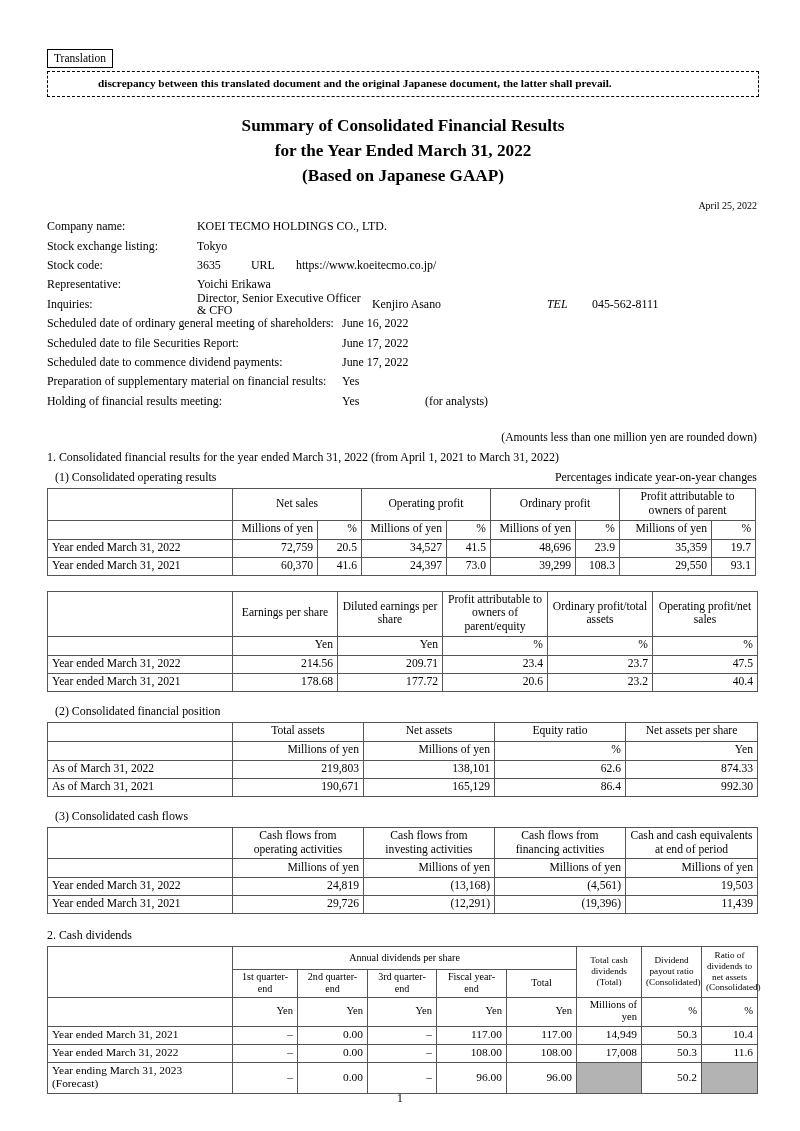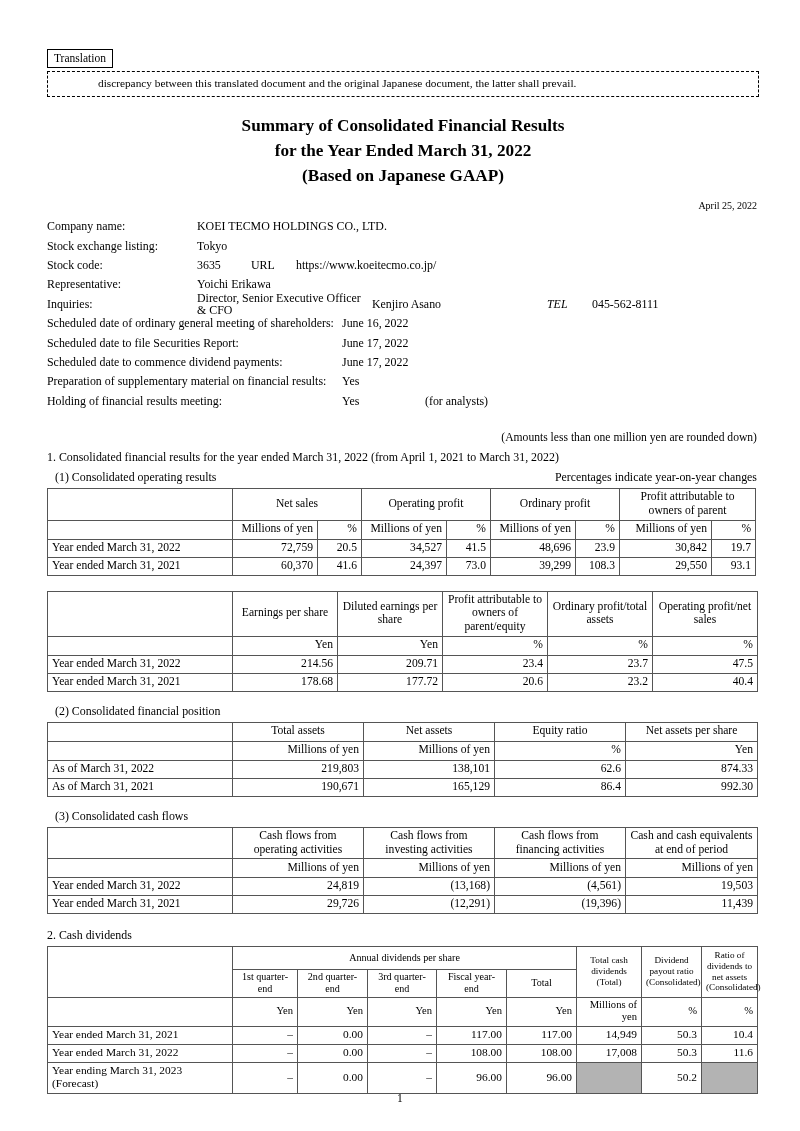--- a/index.html
+++ b/index.html
@@ -48,7 +48,7 @@
     text-align: justify;
   }
   .notice-line1 { display: block; }
-  .notice-line2 { display: block; padding-left: 44px; }
+  .notice-line2 { display: block; padding-left: 44px; font-weight: bold; }
 
   
   .doc-title {

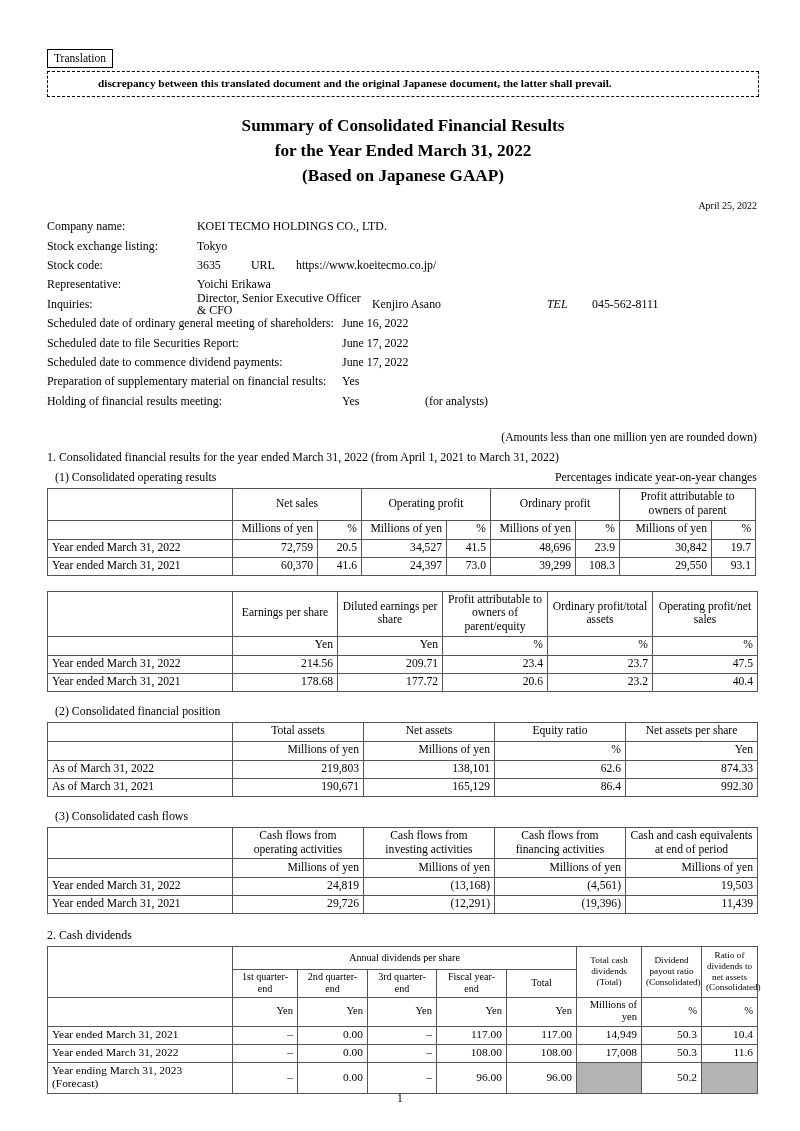--- a/index.html
+++ b/index.html
@@ -274,7 +274,7 @@
           <td class="num">41.5</td>
           <td class="num">48,696</td>
           <td class="num">23.9</td>
-          <td class="num">30,842</td>
+          <td class="num">35,359</td>
           <td class="num">19.7</td>
         </tr>
         <tr class="h-row">

